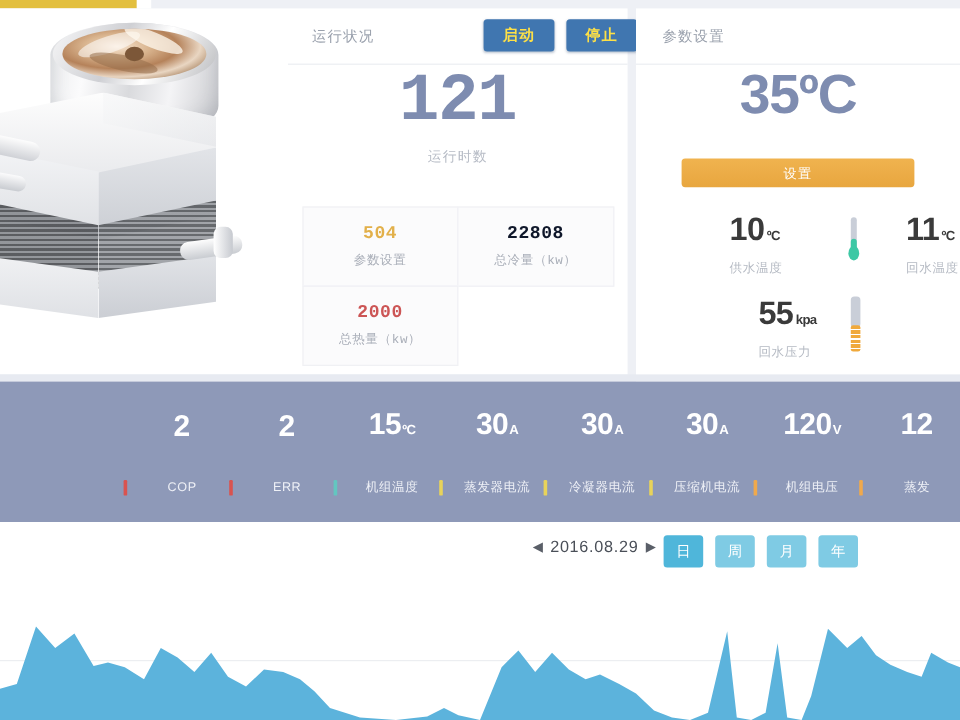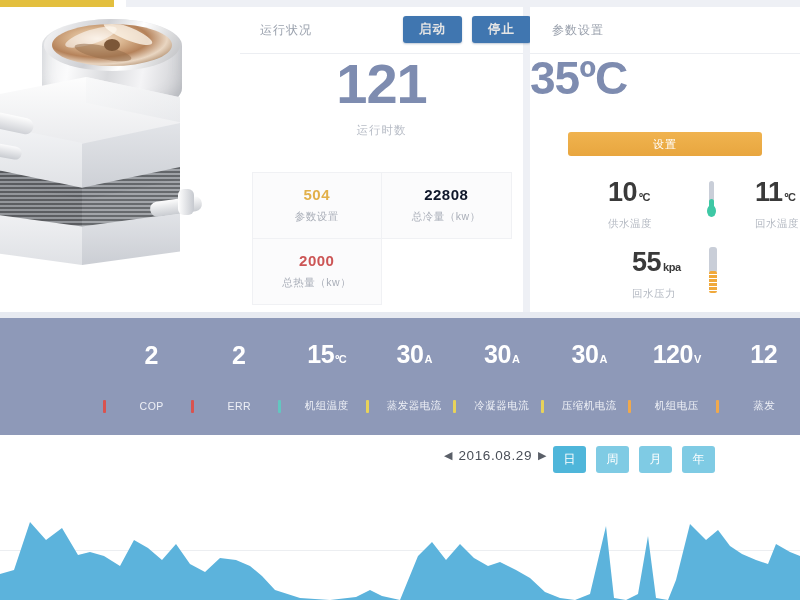--- a/index.html
+++ b/index.html
@@ -65,7 +65,7 @@
     background:linear-gradient(90deg,#ffffff,#c6c9cf);}
 
   
-  .status-pane{position:absolute;left:240px;top:7px;width:283px;height:305px;background:#ffffff;}
+  .status-pane{position:absolute;left:240px;top:7px;width:283px;height:305px;background:#ffffff;font-family:Liberation Mono, monospace;}
   .pane-head{position:relative;height:46px;border-bottom:1px solid #eceef2;}
   .pane-title{position:absolute;left:20px;top:15px;font-size:12px;color:#9aa1ad;letter-spacing:1px;}
   .btn-start,.btn-stop{position:absolute;top:9px;width:59px;height:27px;border-radius:3px;

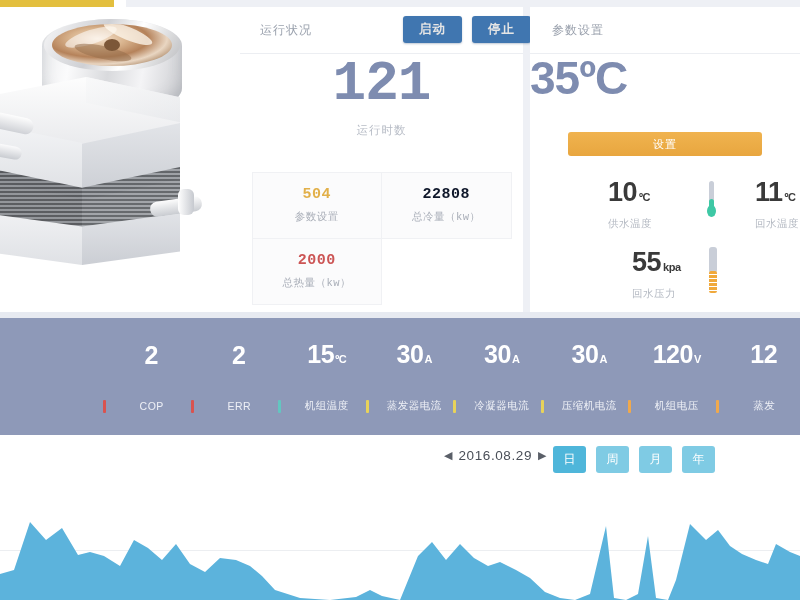--- a/index.html
+++ b/index.html
@@ -69,7 +69,7 @@
   .pane-head{position:relative;height:46px;border-bottom:1px solid #eceef2;}
   .pane-title{position:absolute;left:20px;top:15px;font-size:12px;color:#9aa1ad;letter-spacing:1px;}
   .btn-start,.btn-stop{position:absolute;top:9px;width:59px;height:27px;border-radius:3px;
-    background:#4076b0;color:#e5e5e5;font-size:12.5px;font-weight:bold;letter-spacing:1px;
+    background:#4076b0;color:#fde047;font-size:12.5px;font-weight:bold;letter-spacing:1px;
     display:flex;align-items:center;justify-content:center;box-shadow:0 1px 2px rgba(40,70,110,.3);}
   .btn-start{left:163px;}
   .btn-stop{left:232px;}

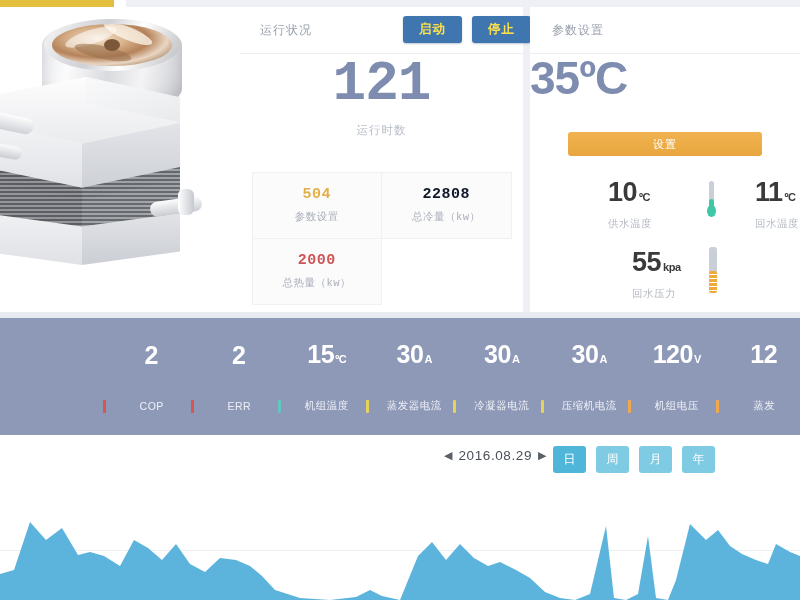--- a/index.html
+++ b/index.html
@@ -89,7 +89,7 @@
   .param-pane{position:absolute;left:530px;top:7px;width:270px;height:361px;background:#ffffff;}
   .pp-head{position:relative;height:46px;border-bottom:1px solid #eceef2;}
   .pp-title{position:absolute;left:22px;top:15px;font-size:12px;color:#9aa1ad;letter-spacing:1px;}
-  .pp-big{position:absolute;left:0;top:44px;width:270px;text-align:left;
+  .pp-big{position:absolute;left:0;top:44px;width:270px;text-align:center;
     font-size:46px;font-weight:bold;color:#7e8cb0;letter-spacing:-1px;}
   .btn-set{position:absolute;left:38px;top:125px;width:194px;height:24px;border-radius:3px;
     background:linear-gradient(180deg,#f0b34f,#e8a63f);color:#fff;font-size:11px;

